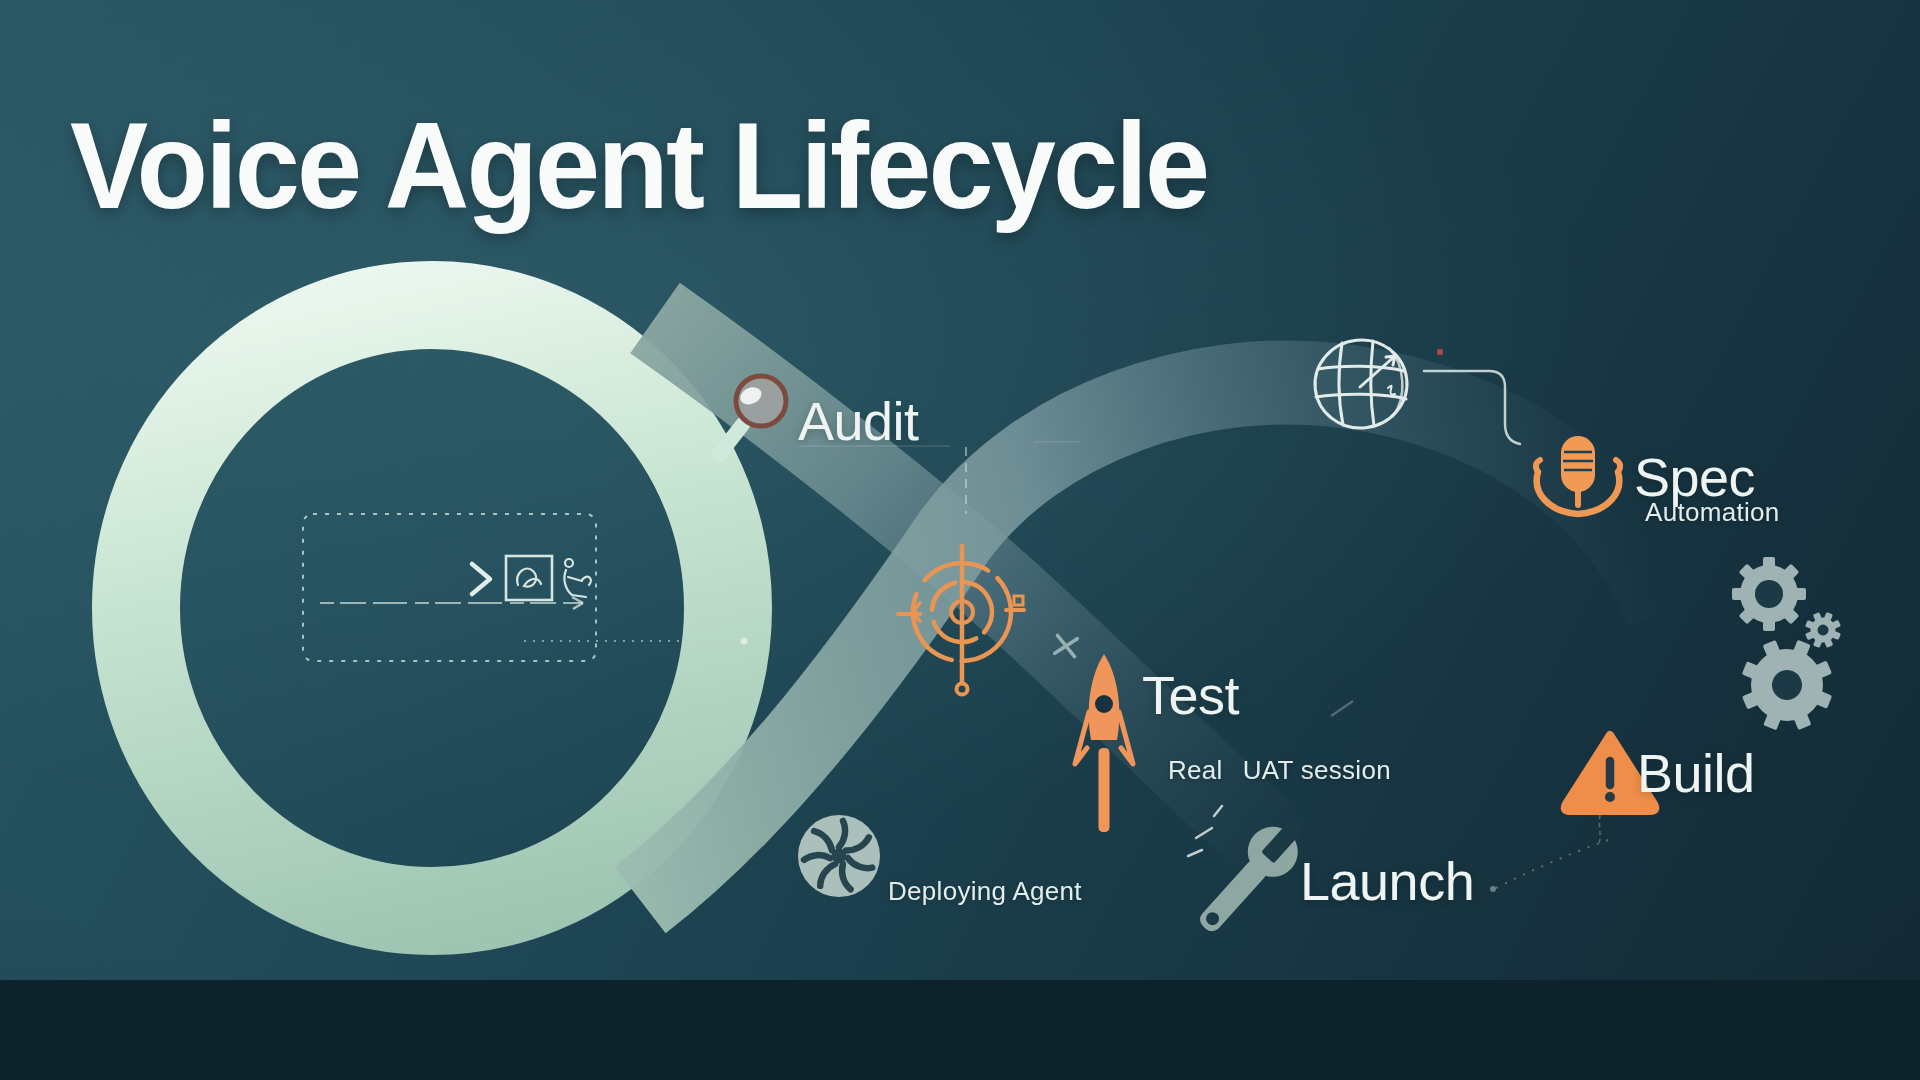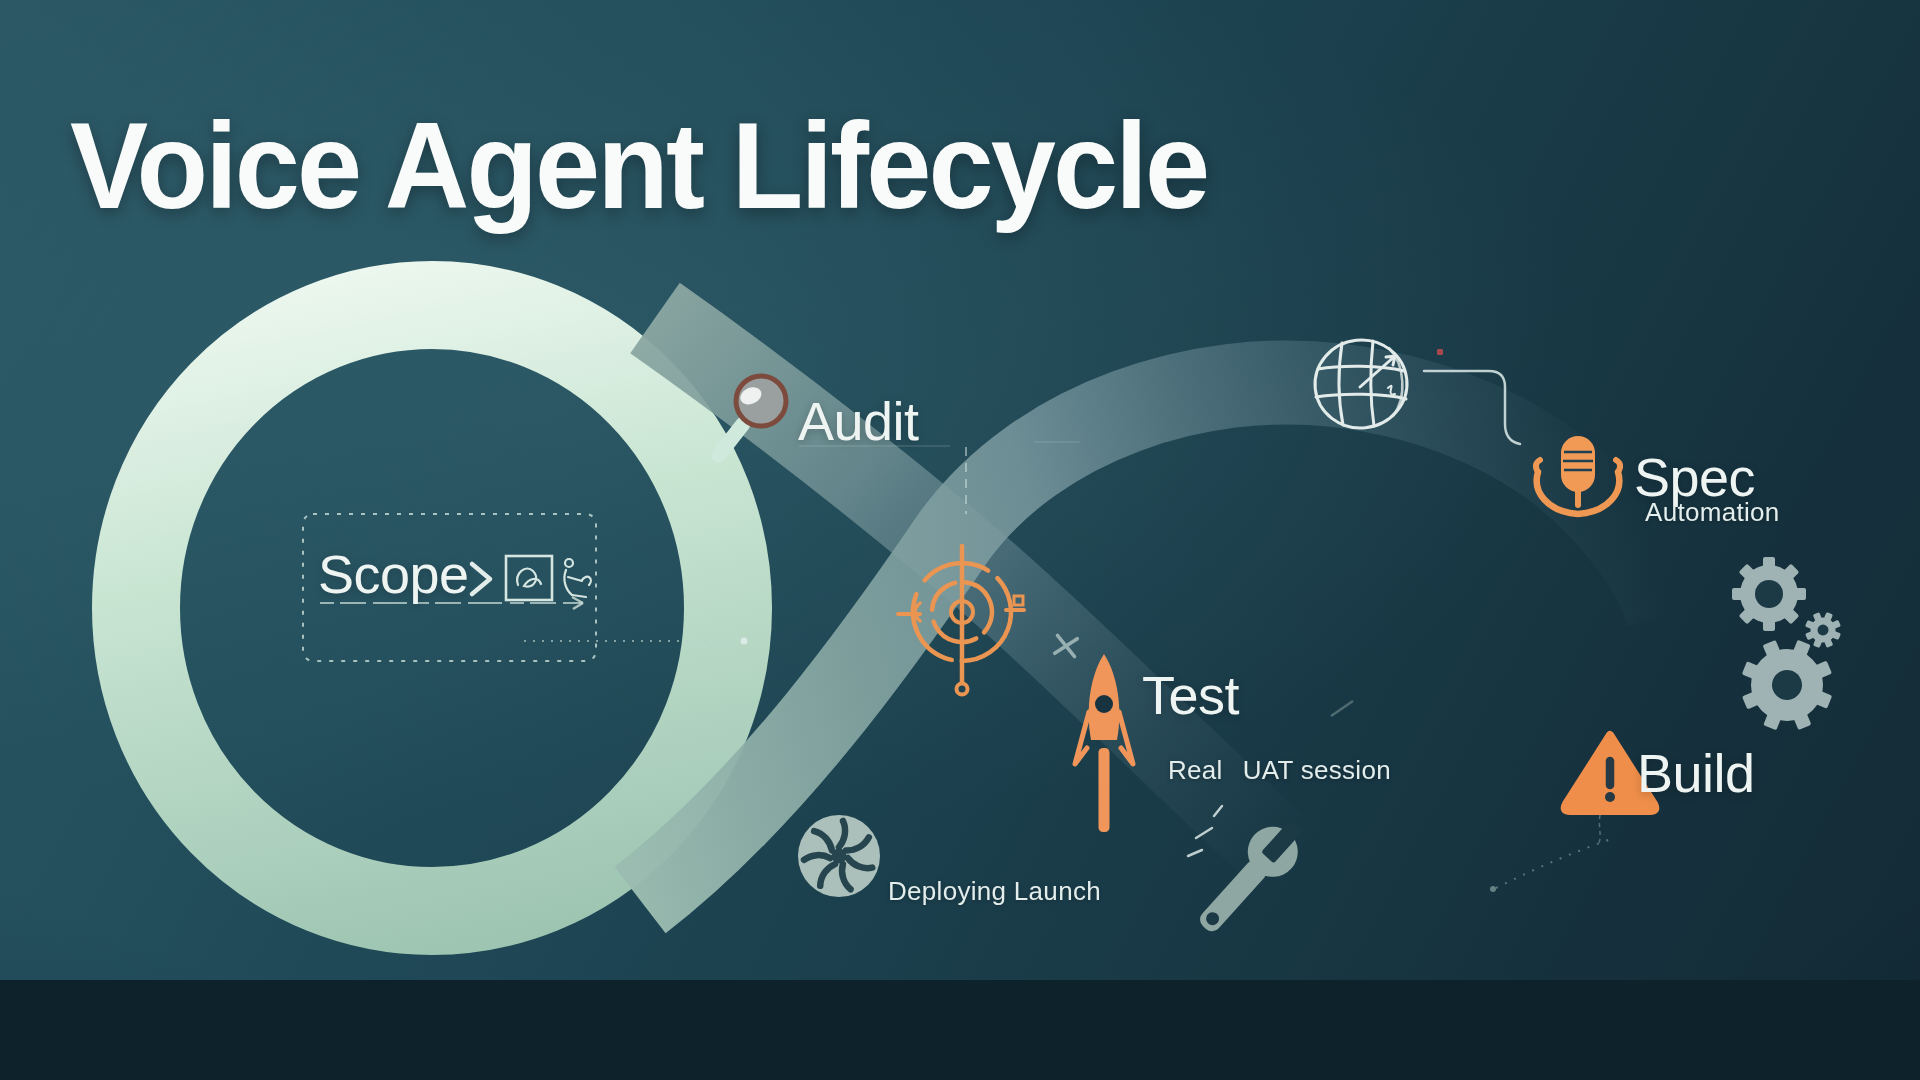--- a/index.html
+++ b/index.html
@@ -247,7 +247,6 @@
   <h1 class="title">Voice Agent Lifecycle</h1>
 
   <div class="label lbl-audit">Audit</div>
-  <div class="label lbl-scope">Scope</div>
   <div class="label lbl-spec">Spec</div>
   <div class="label lbl-test">Test</div>
   <div class="label lbl-build">Build</div>

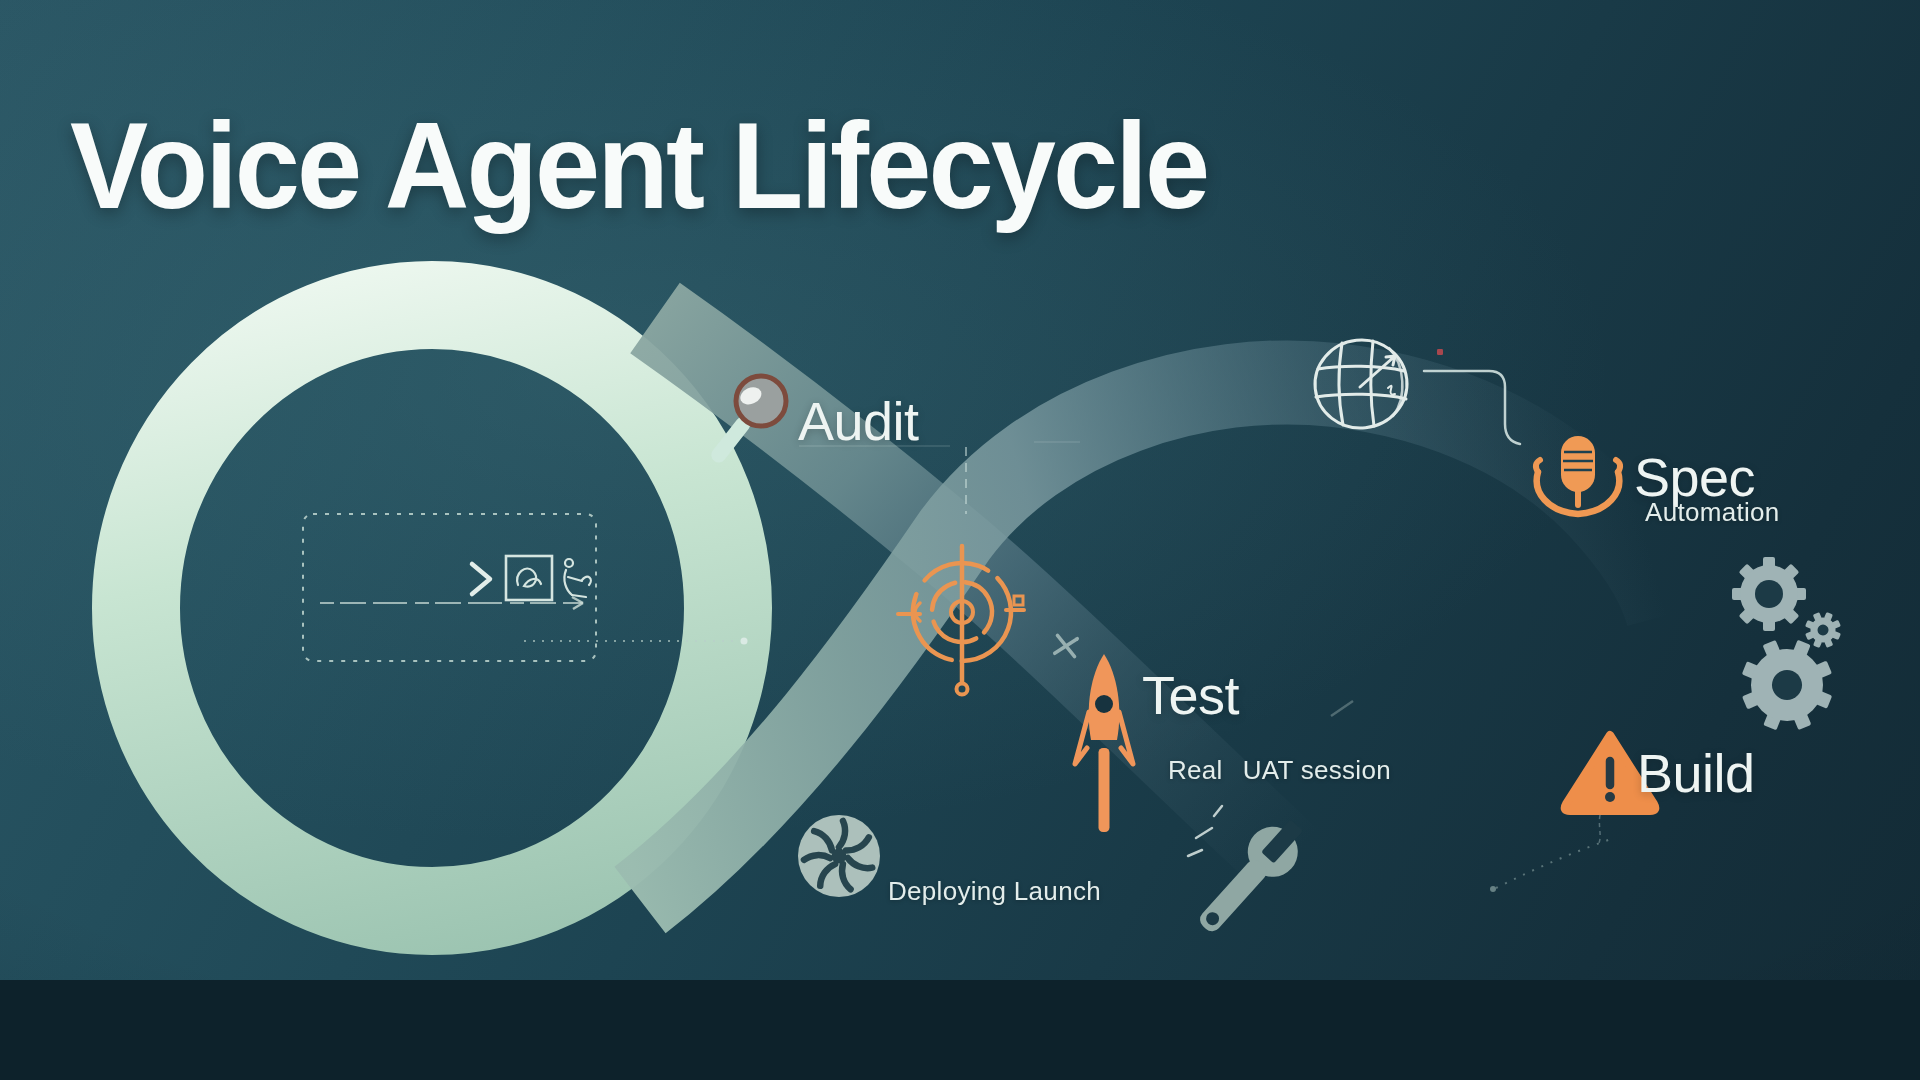--- a/index.html
+++ b/index.html
@@ -256,7 +256,7 @@
     <span>Real</span>
     <span>UAT session</span>
   </div>
-  <div class="sub sub-maintain">Deploying Launch</div>
+  <div class="sub sub-maintain">Deploying Agent</div>
 
 </div>
 

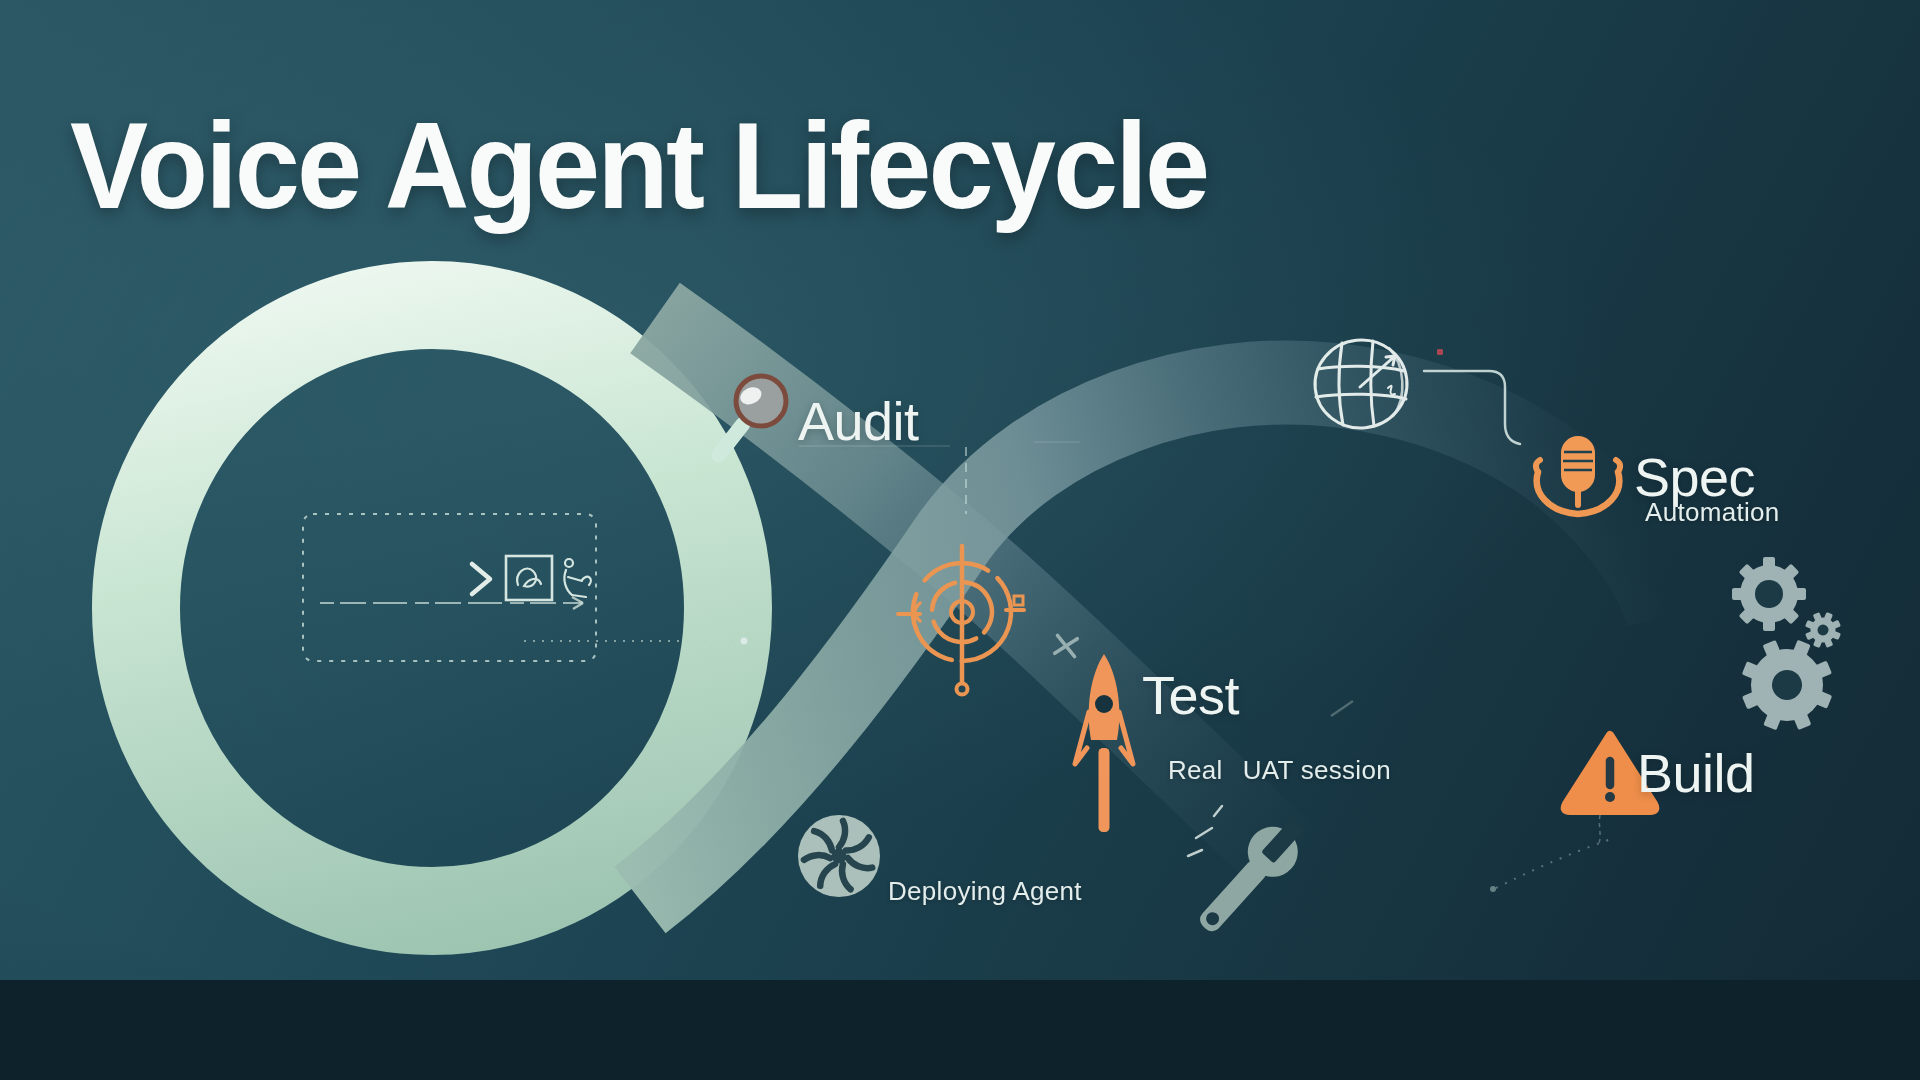--- a/index.html
+++ b/index.html
@@ -250,6 +250,7 @@
   <div class="label lbl-spec">Spec</div>
   <div class="label lbl-test">Test</div>
   <div class="label lbl-build">Build</div>
+  <div class="label lbl-launch">Launch</div>
 
   <div class="sub sub-spec">Automation</div>
   <div class="sub sub-test sub-row">

